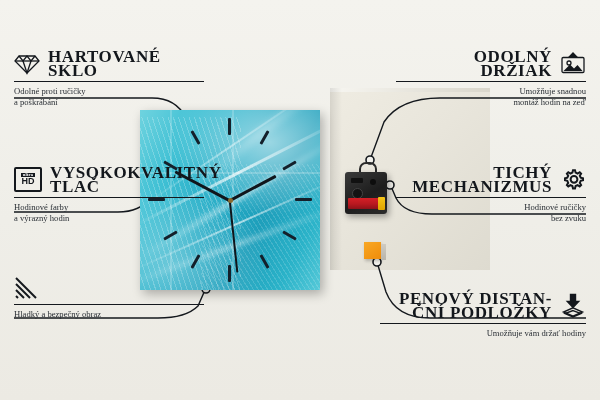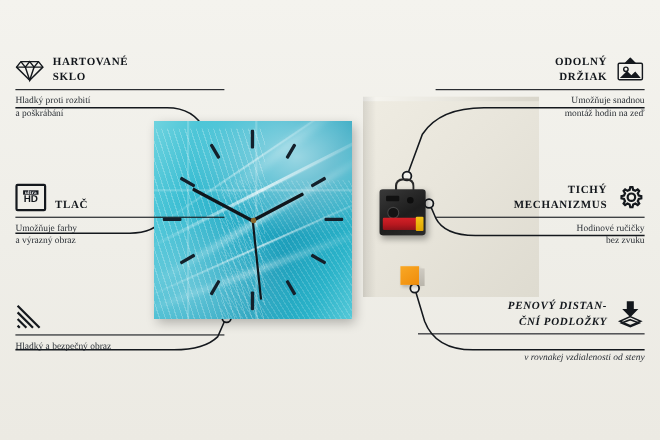--- a/index.html
+++ b/index.html
@@ -84,7 +84,7 @@
   .feat .head{display:flex;align-items:center;gap:8px;}
   .feat .title{
     font-family:"Liberation Serif",serif;
-    font-weight:bold;font-size:10px;letter-spacing:.6px;
+    font-weight:bold;font-size:17px;letter-spacing:.6px;
     color:#13171c;line-height:13.5px;text-transform:uppercase;
   }
   .feat .rule{height:1.4px;background:#14181d;margin:4px 0 4px 0;}

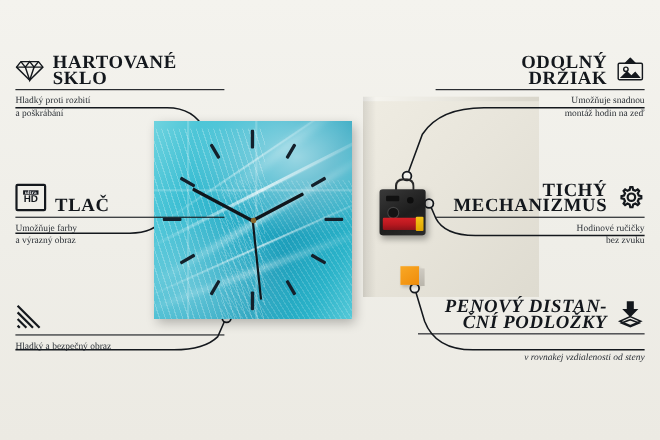--- a/index.html
+++ b/index.html
@@ -204,7 +204,7 @@
     </div>
     <div class="rule"></div>
     <div class="desc">
-      <span>Hladký proti rozbití</span><br>
+      <span>Odolné proti ručičky</span><br>
       <span>a poškrábání</span>
     </div>
   </div>

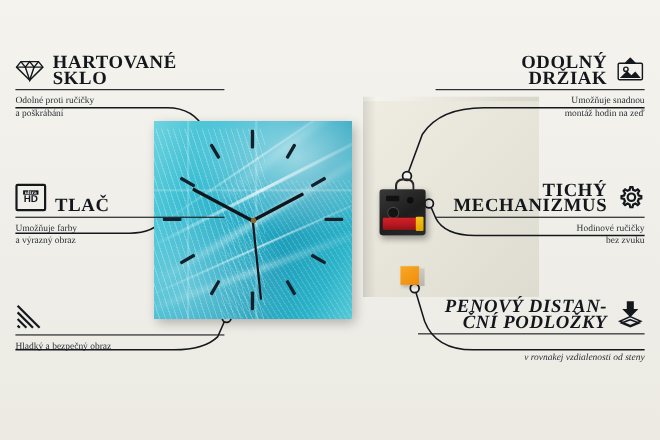--- a/index.html
+++ b/index.html
@@ -218,7 +218,7 @@
         </span>
       </span>
       <span class="title">
-        <br>
+        <span>VYSOKOKVALITNÝ</span><br>
         <span>TLAČ</span>
       </span>
     </div>

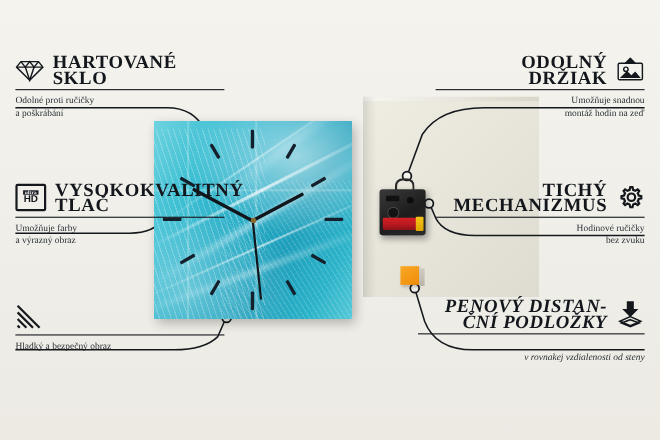--- a/index.html
+++ b/index.html
@@ -224,7 +224,7 @@
     </div>
     <div class="rule"></div>
     <div class="desc">
-      <span>Umožňuje farby</span><br>
+      <span>Hodinové farby</span><br>
       <span>a výrazný obraz</span>
     </div>
   </div>

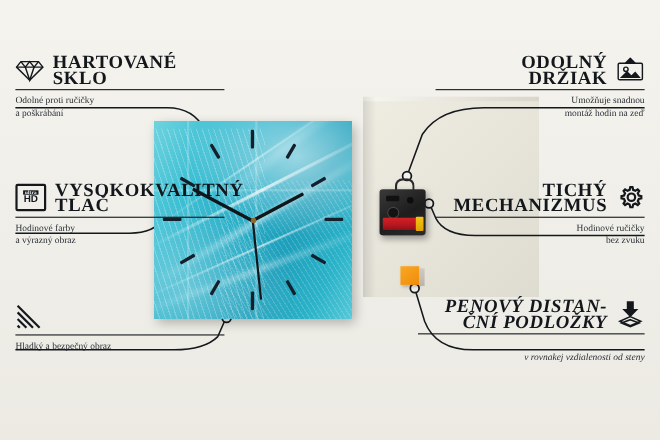--- a/index.html
+++ b/index.html
@@ -225,7 +225,7 @@
     <div class="rule"></div>
     <div class="desc">
       <span>Hodinové farby</span><br>
-      <span>a výrazný obraz</span>
+      <span>a výrazný hodin</span>
     </div>
   </div>
 

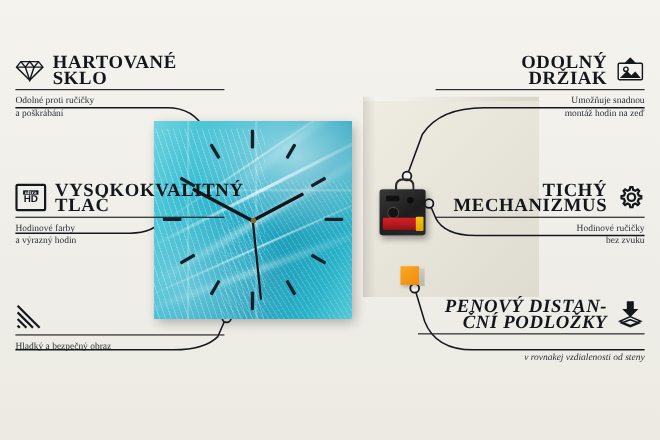--- a/index.html
+++ b/index.html
@@ -101,7 +101,7 @@
   #f-edge{left:14px;top:274px;}
   #f-holder{left:396px;top:50px;}
   #f-mech{left:396px;top:166px;}
-  #f-pad{left:380px;top:272px;width:206px;font-style:italic;}
+  #f-pad{left:380px;top:292px;width:206px;}
 
   .hd-box{border:2px solid #14181d;border-radius:2px;width:24px;height:21px;
      display:flex;flex-direction:column;align-items:center;justify-content:center;line-height:1;}

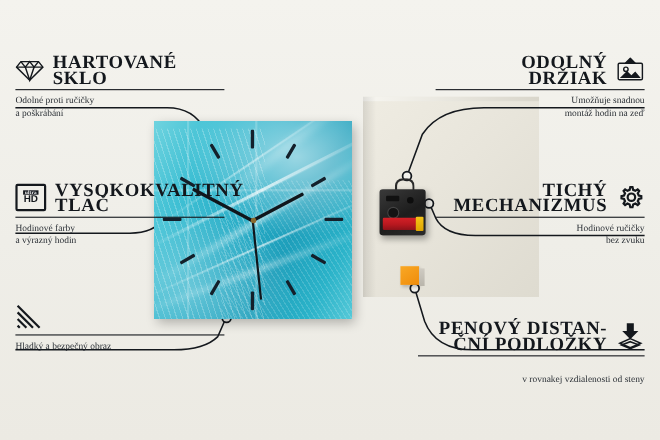--- a/index.html
+++ b/index.html
@@ -307,7 +307,7 @@
     </div>
     <div class="rule"></div>
     <div class="desc">
-      <br>
+      <span>Umožňuje vám držať hodiny</span><br>
       <span>v rovnakej vzdialenosti od steny</span>
     </div>
   </div>

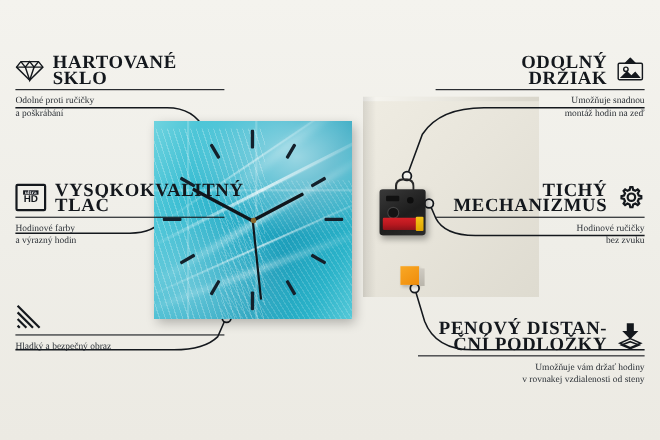--- a/index.html
+++ b/index.html
@@ -308,7 +308,6 @@
     <div class="rule"></div>
     <div class="desc">
       <span>Umožňuje vám držať hodiny</span><br>
-      <span>v rovnakej vzdialenosti od steny</span>
     </div>
   </div>
 

